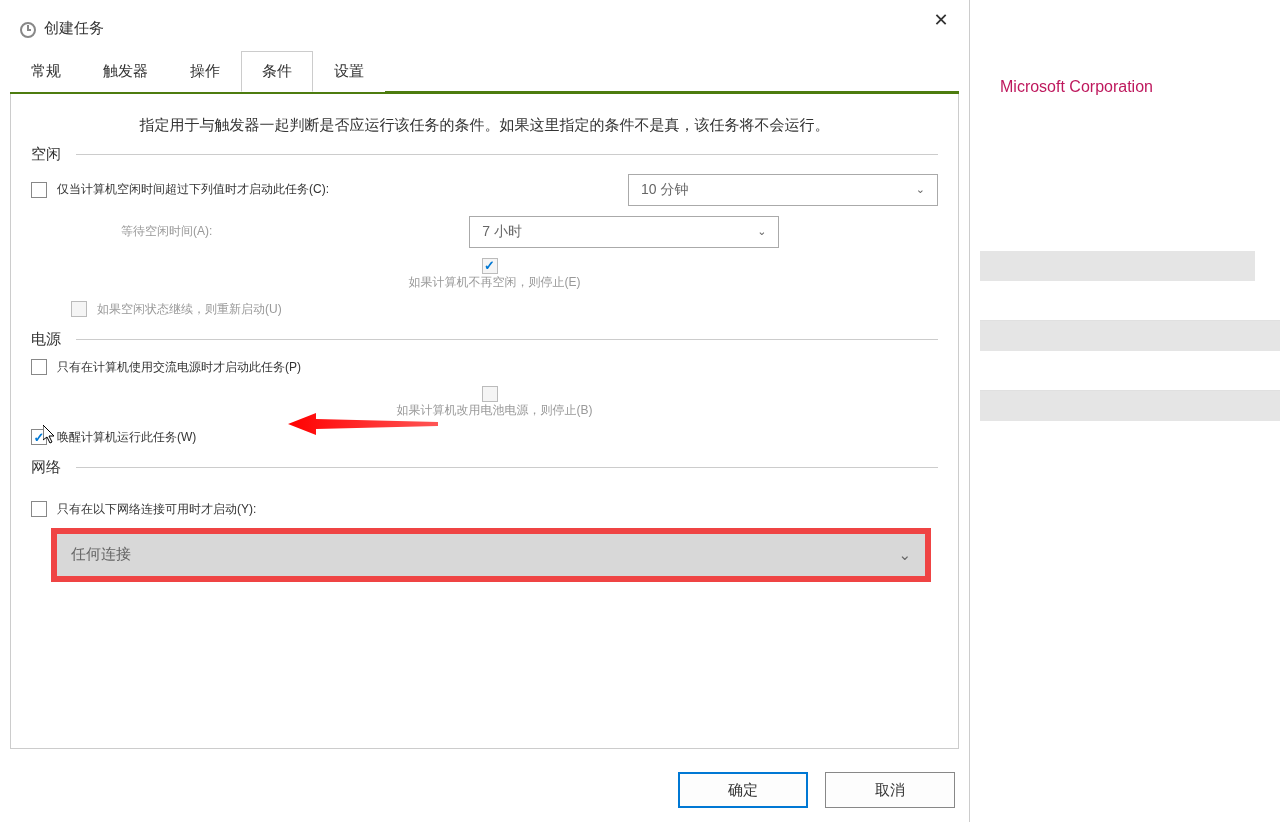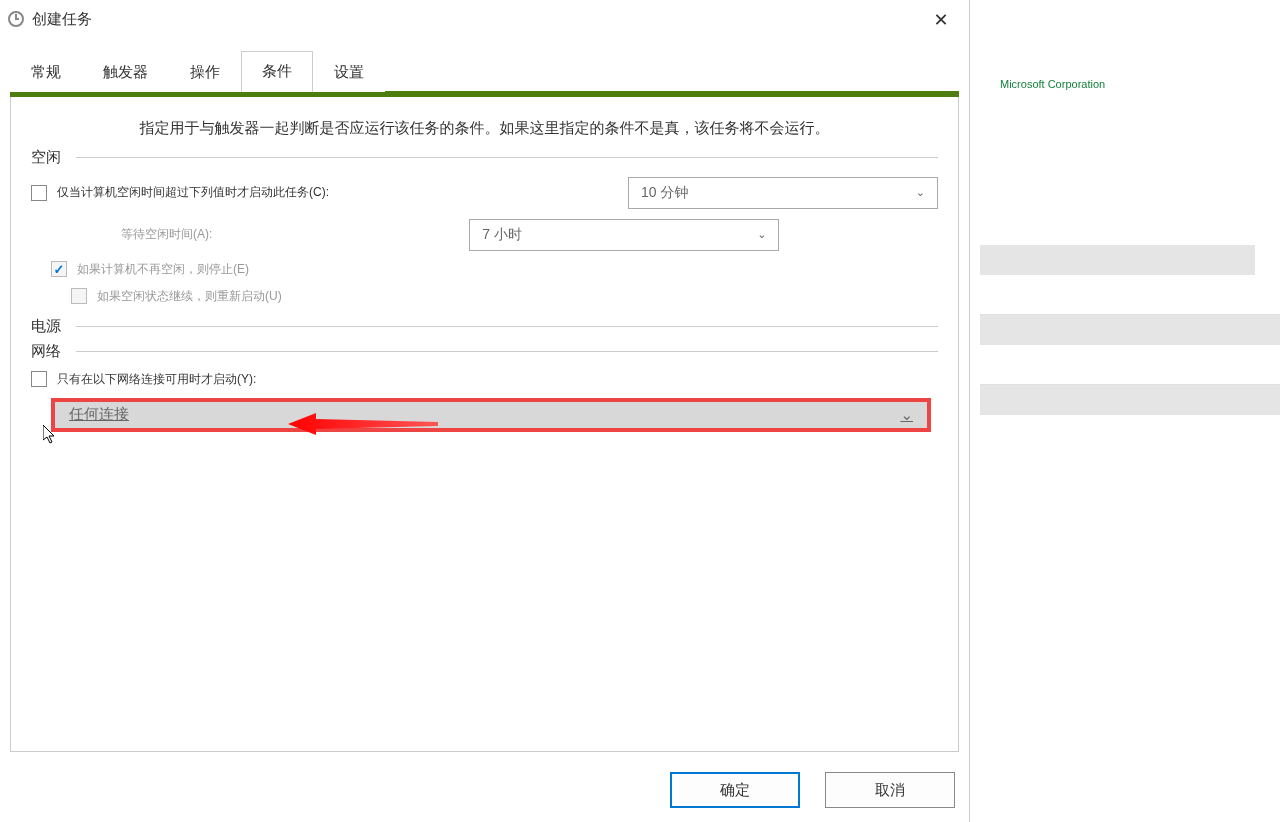--- a/index.html
+++ b/index.html
@@ -28,8 +28,8 @@
     .title-bar {
       height: 38px;
       display: flex;
-      align-items: center;
-      padding: 0 8px;
+      align-items: flex-end;
+      padding: 0 20px;
       position: relative;
     }
     

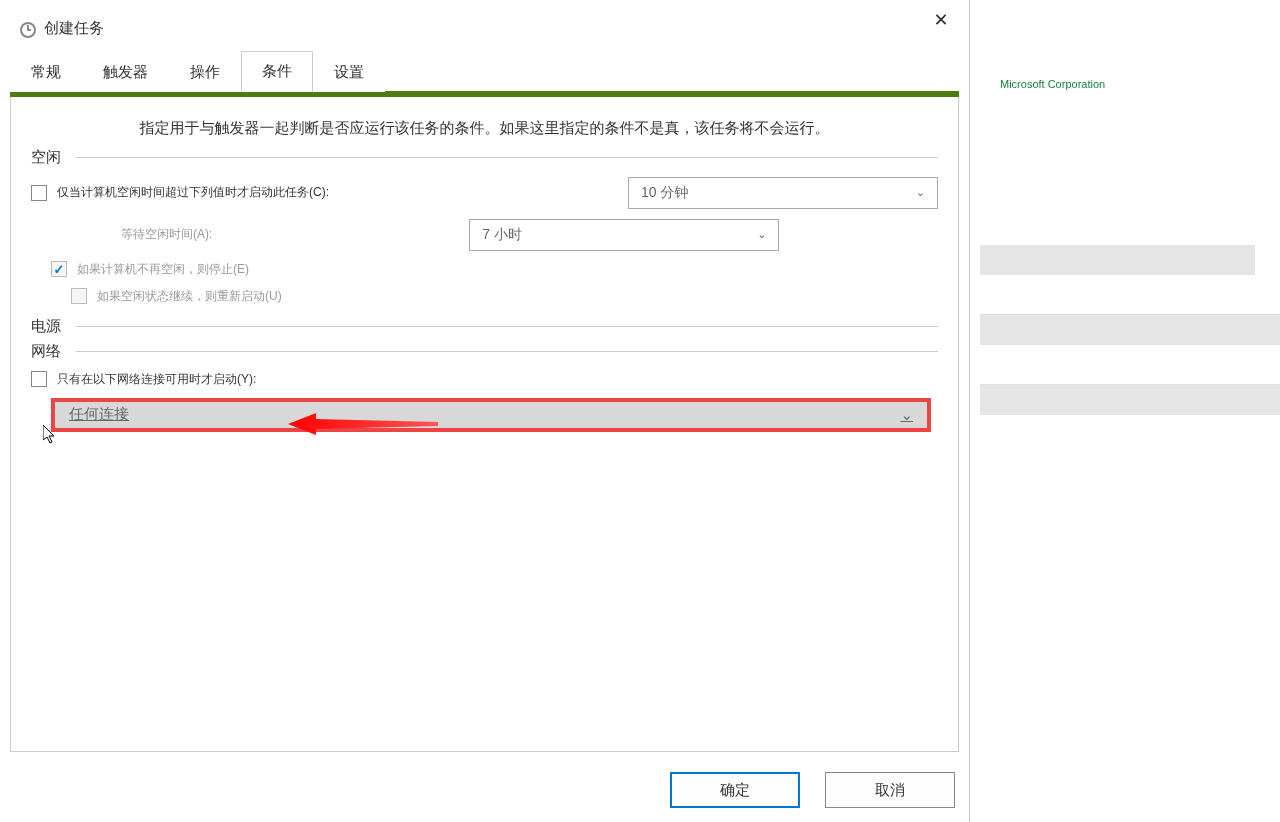--- a/index.html
+++ b/index.html
@@ -87,9 +87,8 @@
     
     .tab-strip {
       display: flex;
-      border-bottom: 6px solid #4d7c0f;
-      position: relative;
-      align-items: center;
+      border-bottom: 3px solid #4d7c0f;
+      position: relative;
     }
     
     .tab {

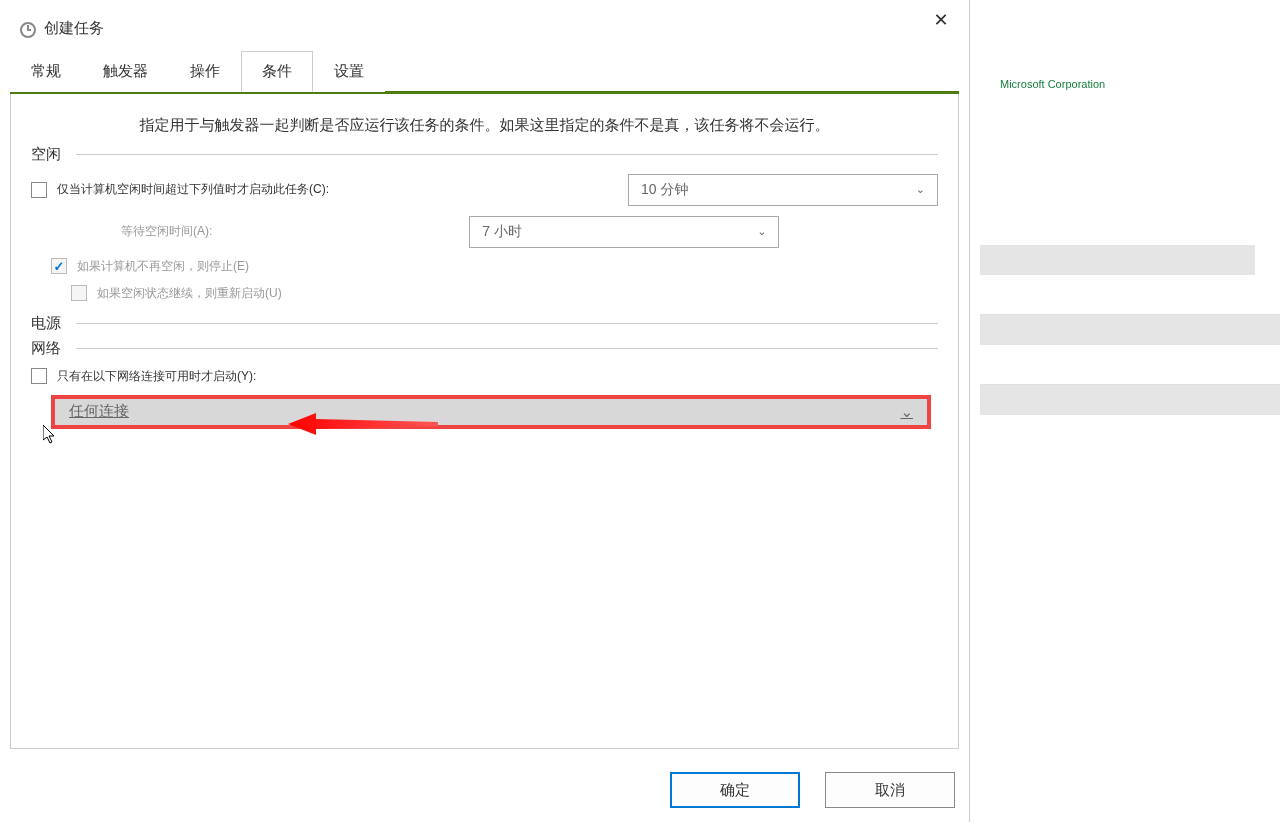--- a/index.html
+++ b/index.html
@@ -289,8 +289,8 @@
     }
     
     .right-text {
-      font-size: 11px;
-      color: #15803d;
+      font-size: 16px;
+      color: #be185d;
       padding-left: 30px;
     }
     

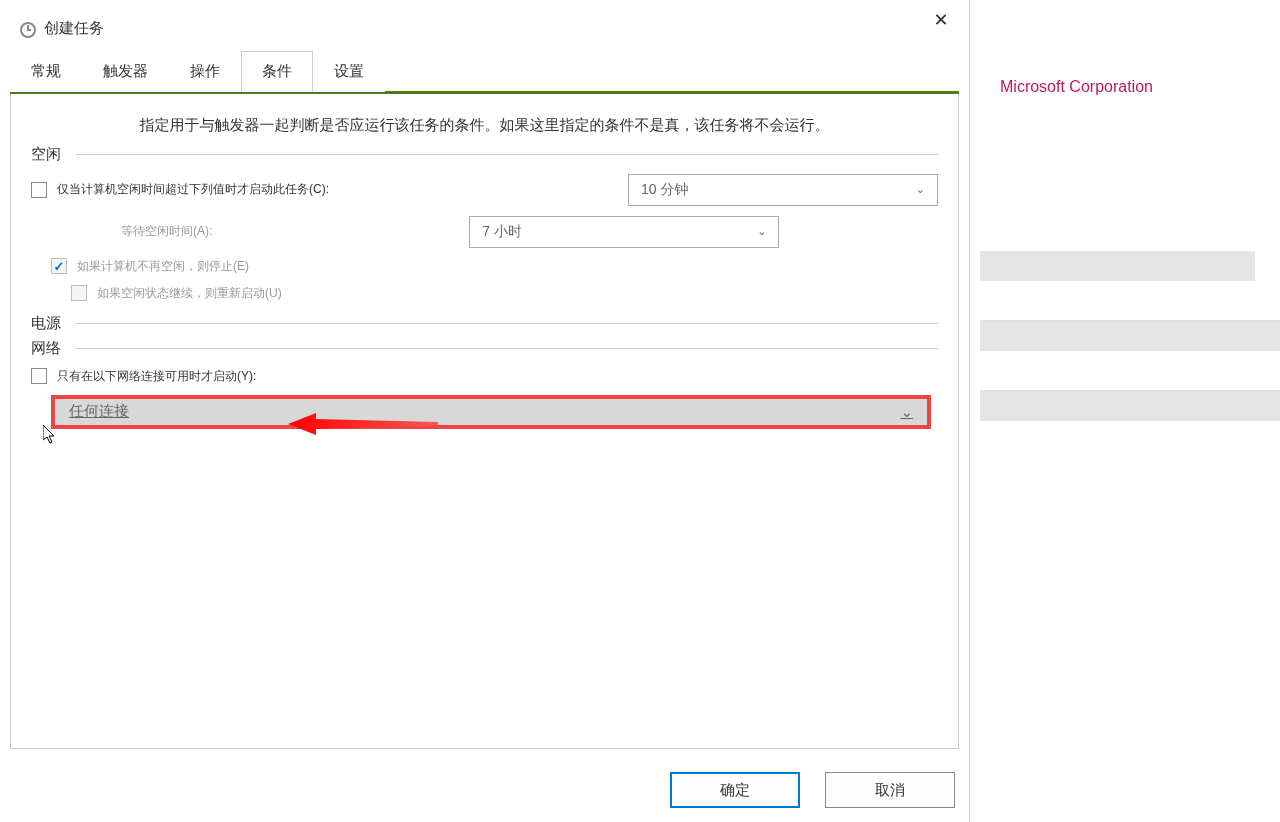--- a/index.html
+++ b/index.html
@@ -152,6 +152,7 @@
     
     .field-row.indent1 {
       padding-left: 20px;
+      flex-direction: column;
     }
     
     .field-row.indent2 {

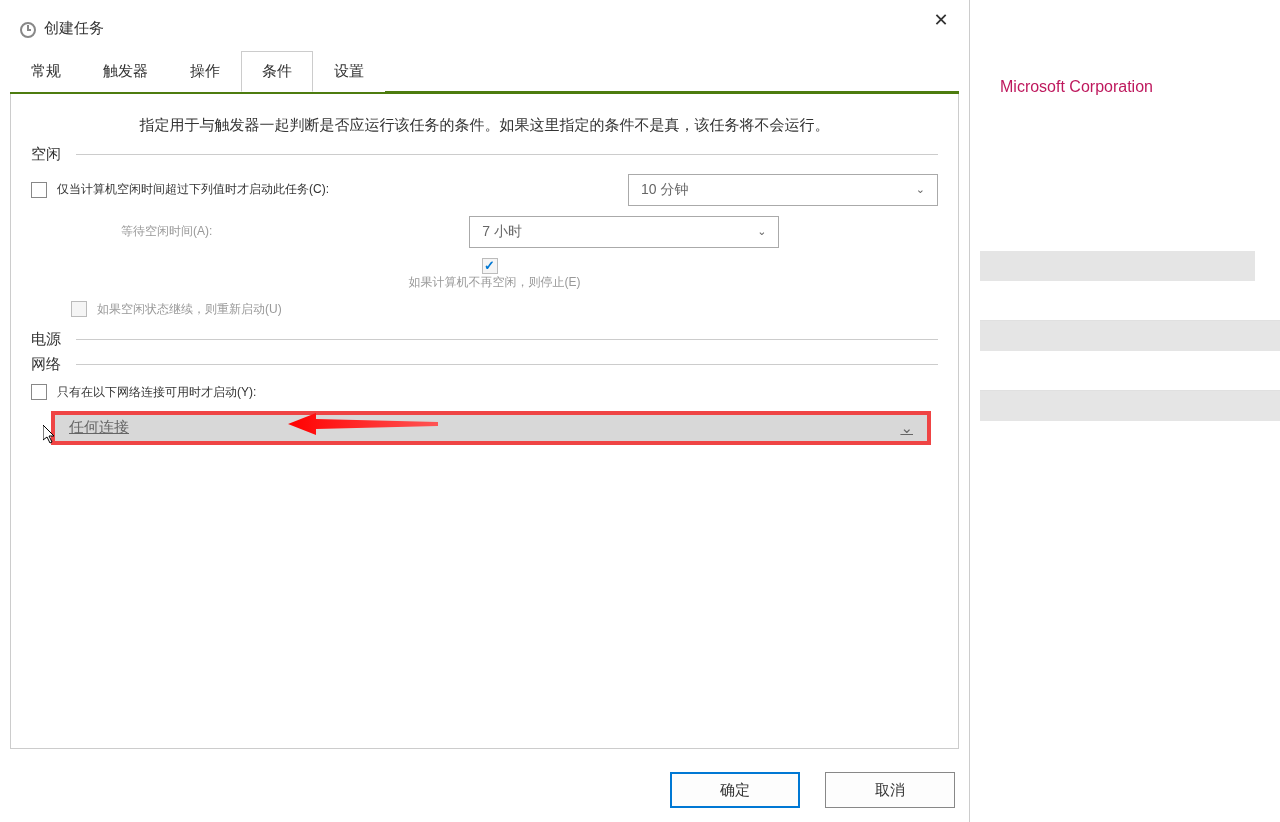--- a/index.html
+++ b/index.html
@@ -402,6 +402,22 @@
         <div class="section-divider"></div>
       </div>
 
+      <div class="power-group">
+        <div class="field-row">
+          <div class="checkbox"></div>
+          <span class="field-label">只有在计算机使用交流电源时才启动此任务(P)</span>
+        </div>
+
+        <div class="field-row indent1">
+          <div class="checkbox disabled"></div>
+          <span class="field-label disabled">如果计算机改用电池电源，则停止(B)</span>
+        </div>
+
+        <div class="field-row">
+          <div class="checkbox checked"></div>
+          <span class="field-label">唤醒计算机运行此任务(W)</span>
+        </div>
+      </div>
 
       <div class="section-row">
         <span class="section-label">网络</span>

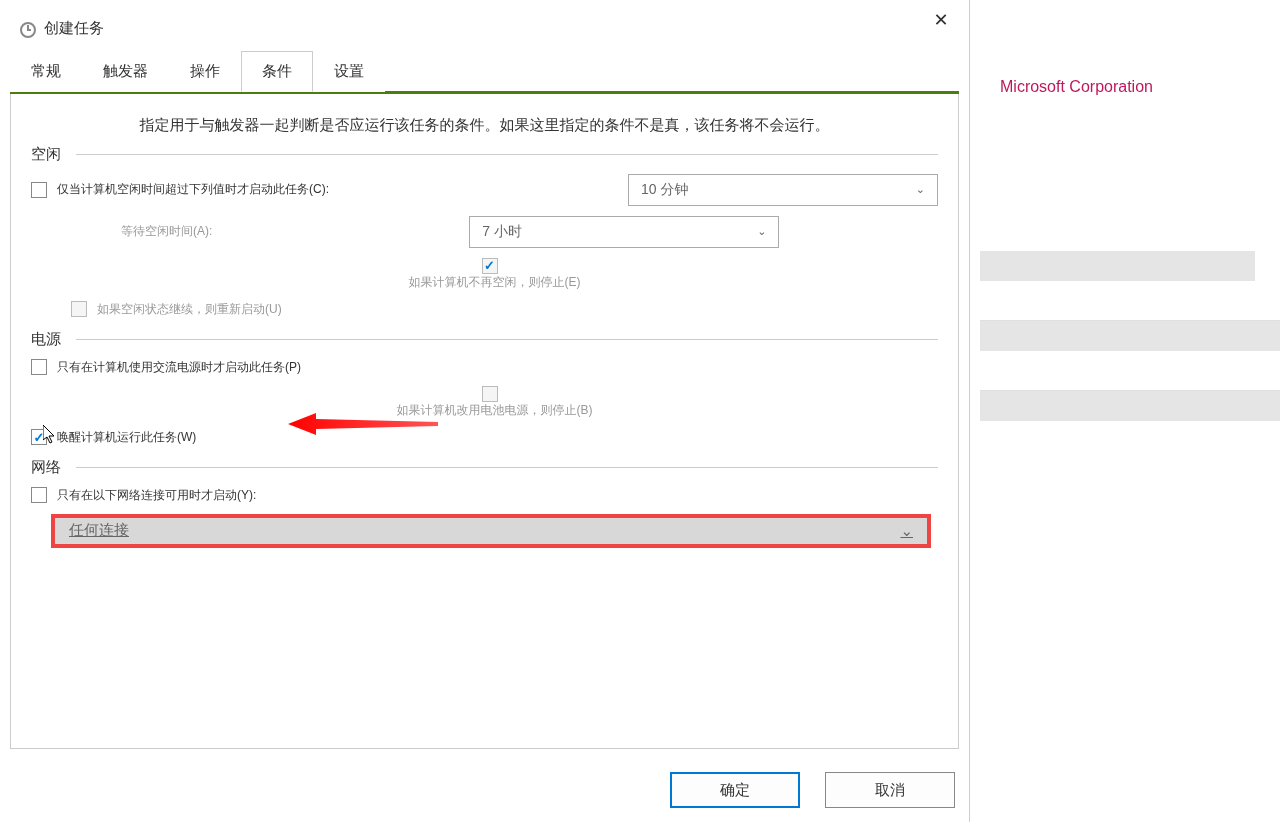--- a/index.html
+++ b/index.html
@@ -333,7 +333,7 @@
     }
     
     .network-group {
-      margin-top: 10px;
+      margin-top: 24px;
     }
     
     .spacer-right {

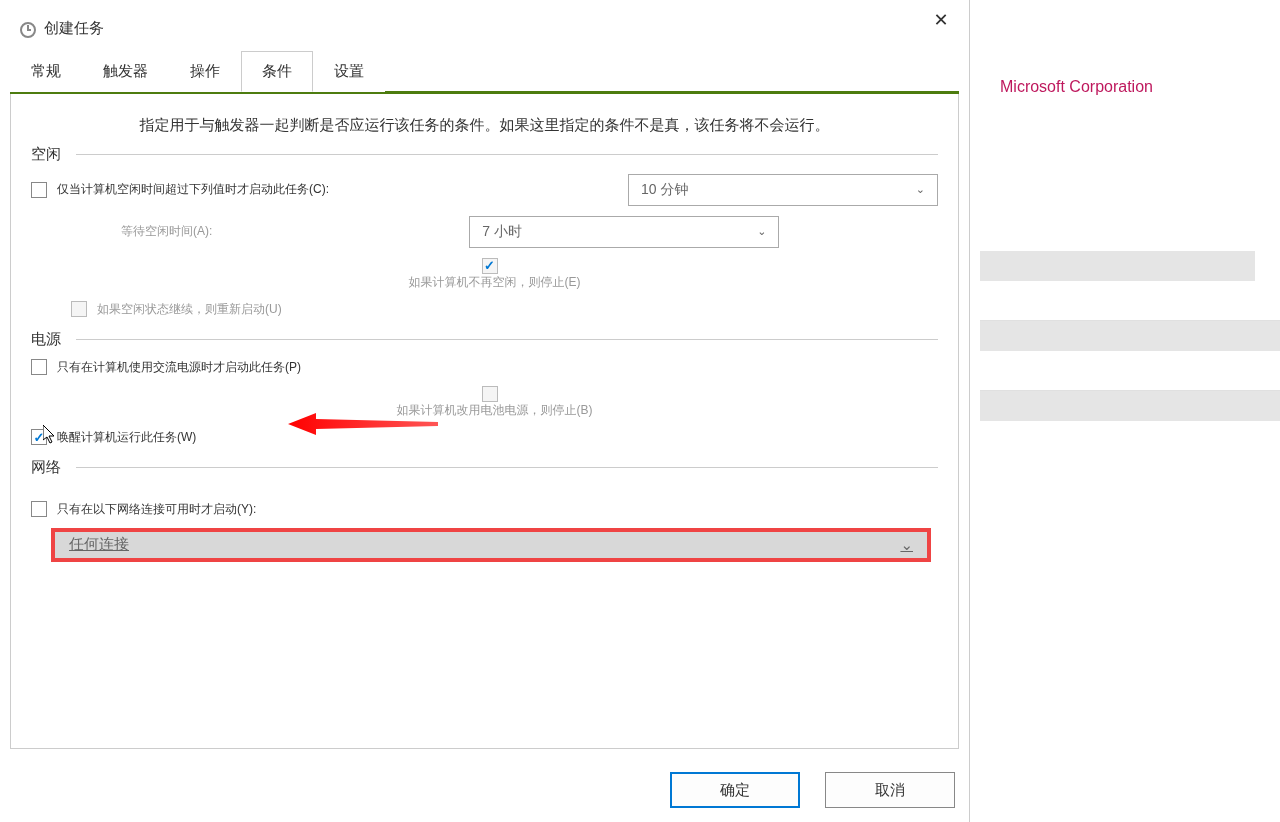--- a/index.html
+++ b/index.html
@@ -221,8 +221,8 @@
     
     .full-dropdown {
       width: 880px;
-      height: 34px;
-      border: 4px solid #ef4444;
+      height: 54px;
+      border: 6px solid #ef4444;
       background: #d8d8d8;
       padding: 0 14px;
       display: flex;
@@ -232,7 +232,6 @@
       color: #666;
       margin-left: 20px;
       margin-top: 8px;
-      text-decoration: underline;
     }
     
     .button-row {

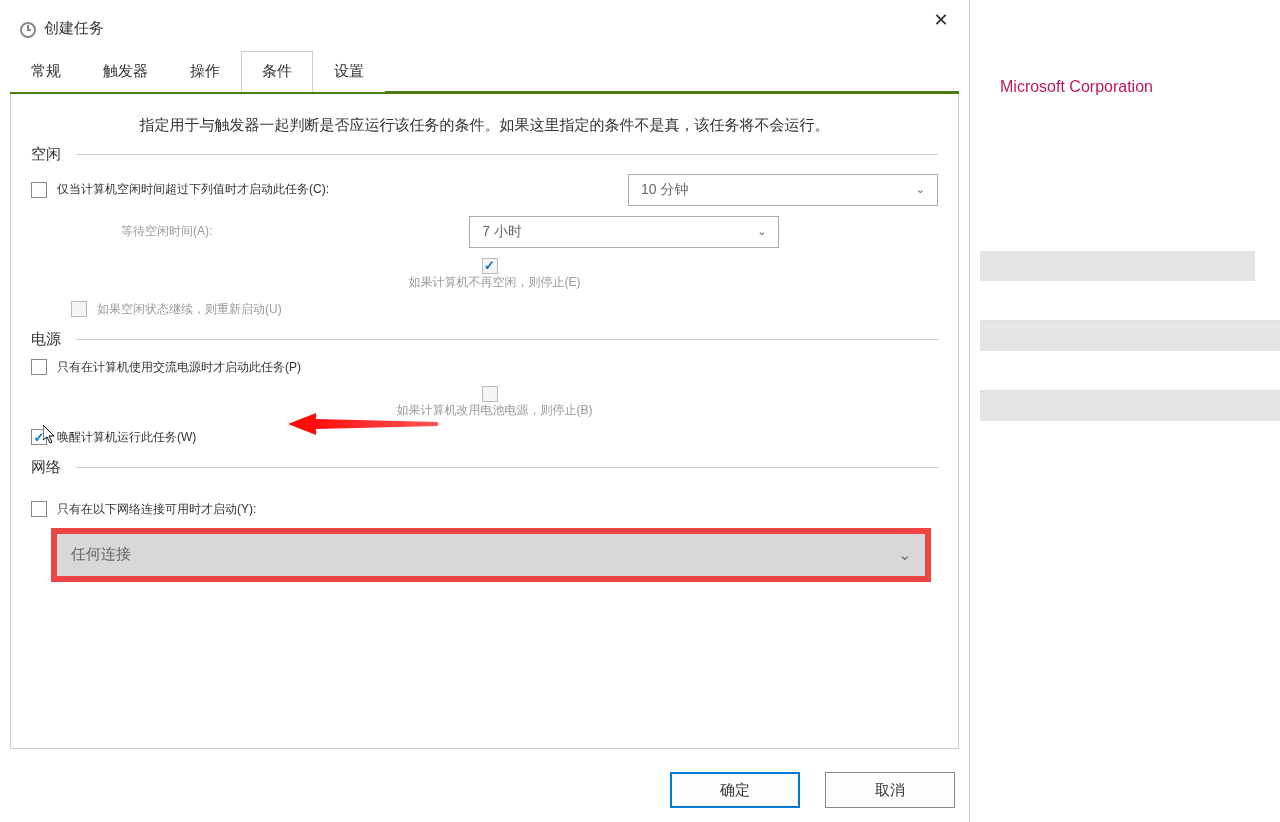--- a/index.html
+++ b/index.html
@@ -239,7 +239,7 @@
       bottom: 14px;
       right: 14px;
       display: flex;
-      gap: 25px;
+      gap: 17px;
       padding-left: 36px;
     }
     

